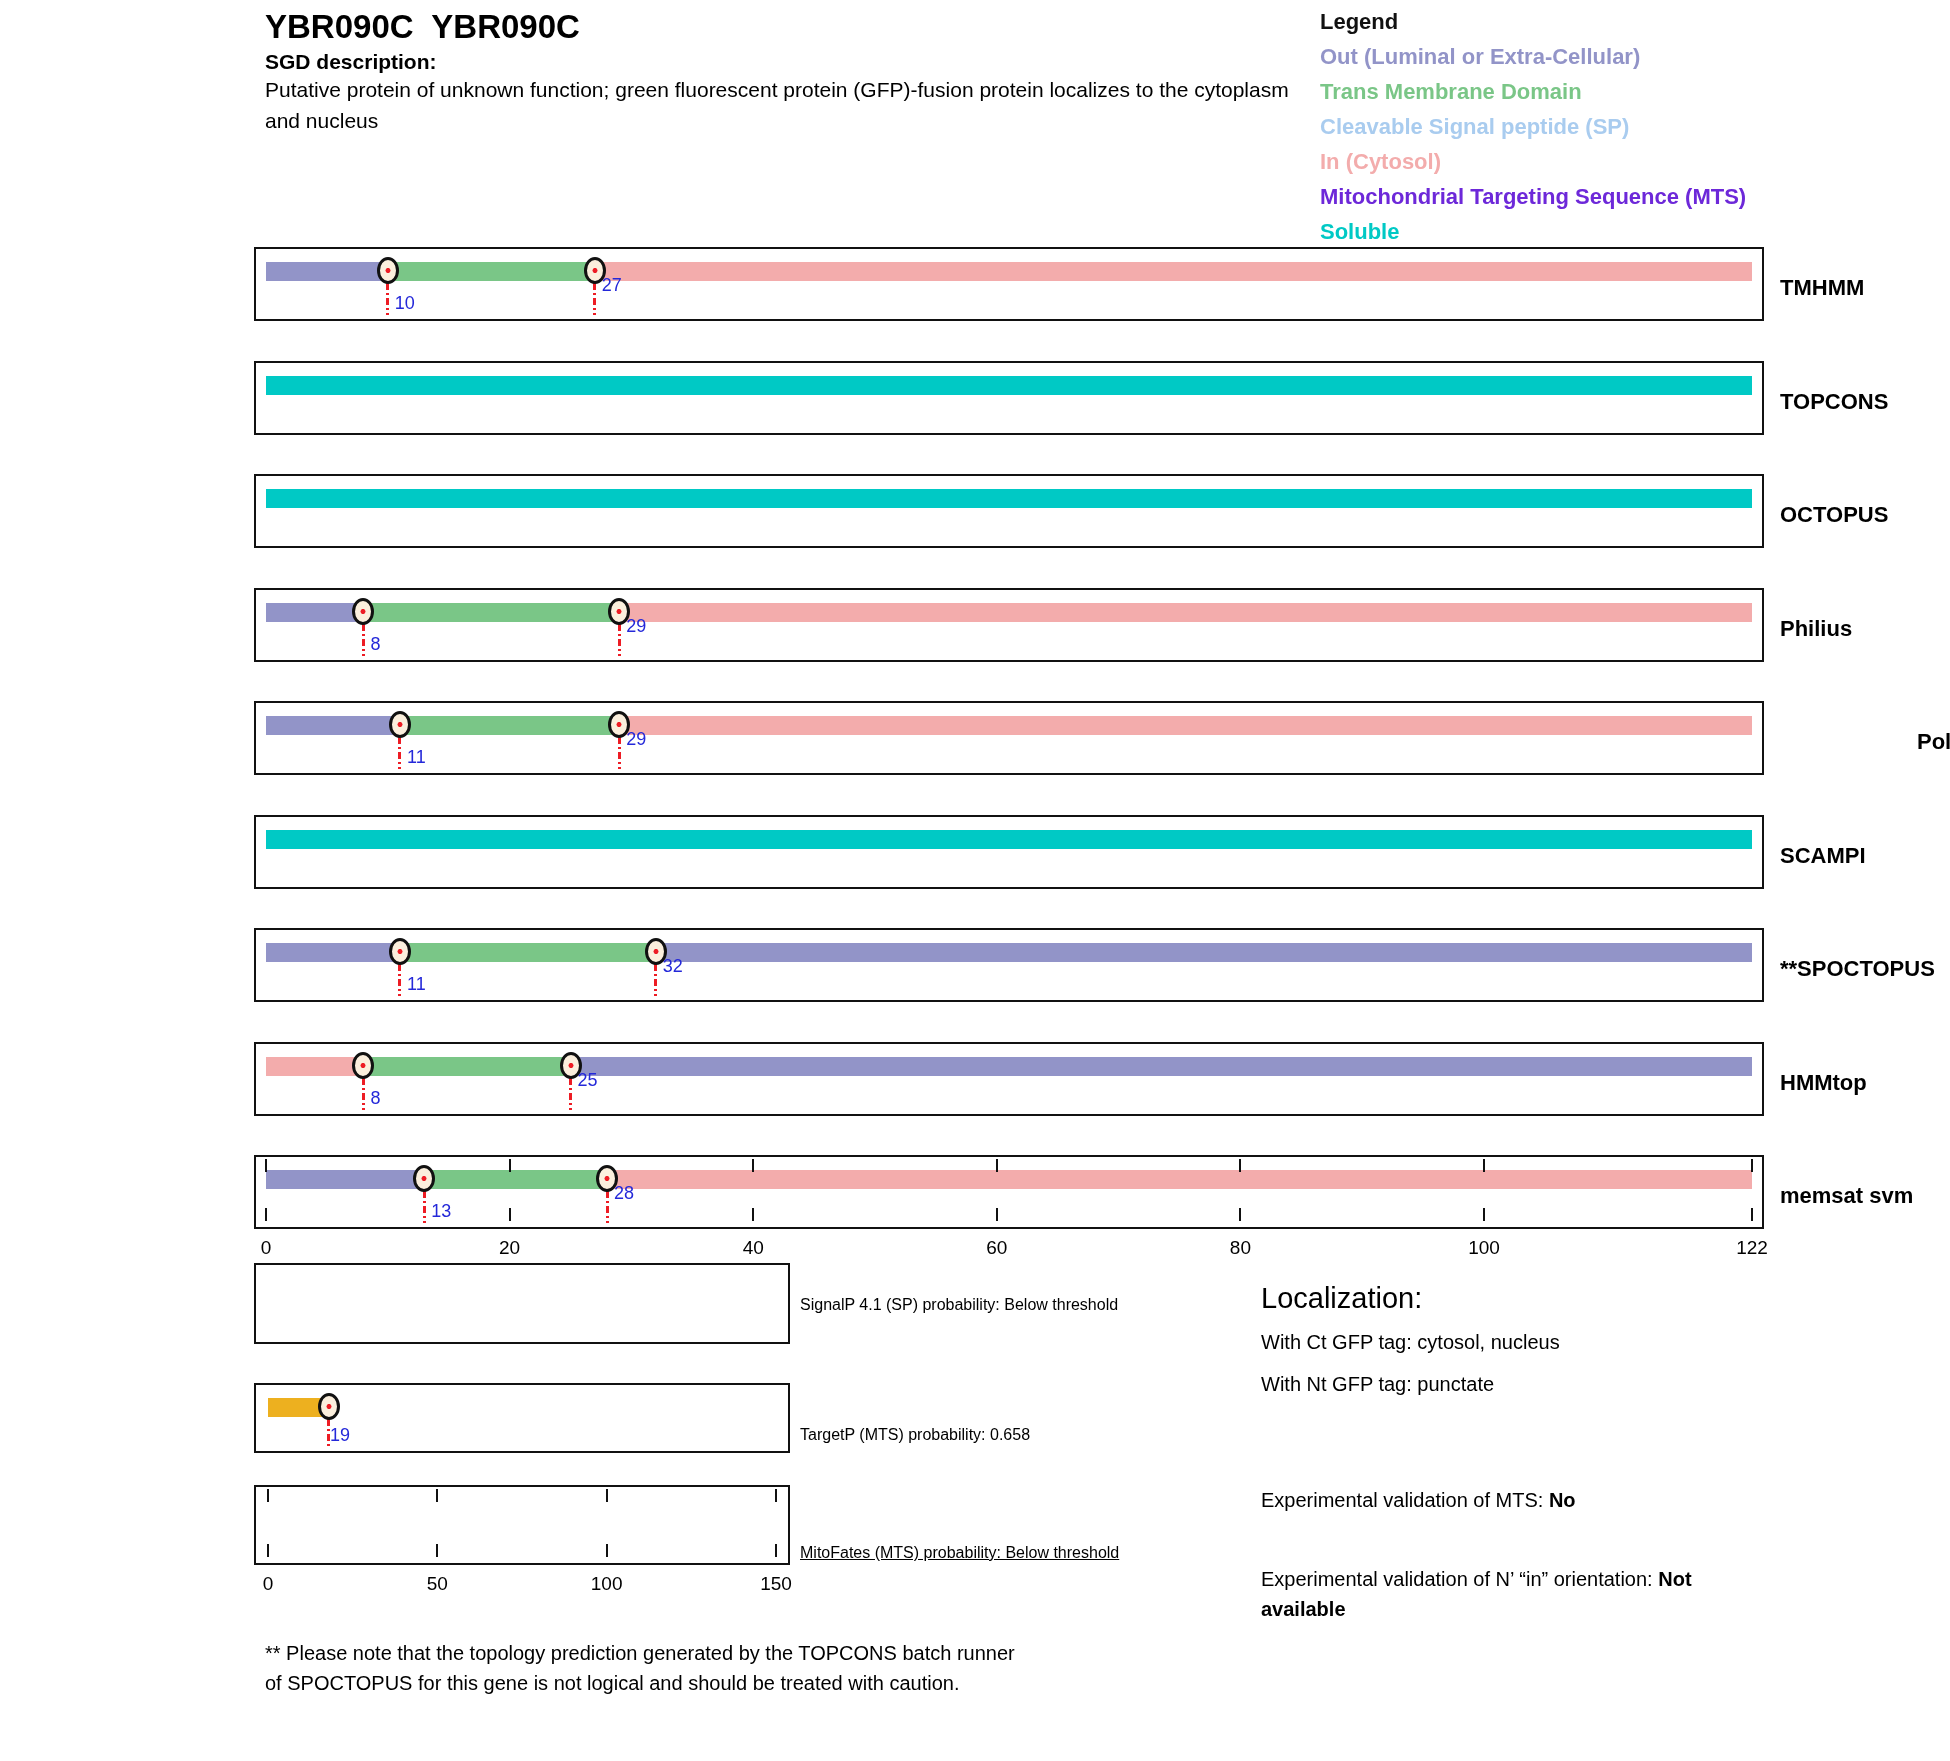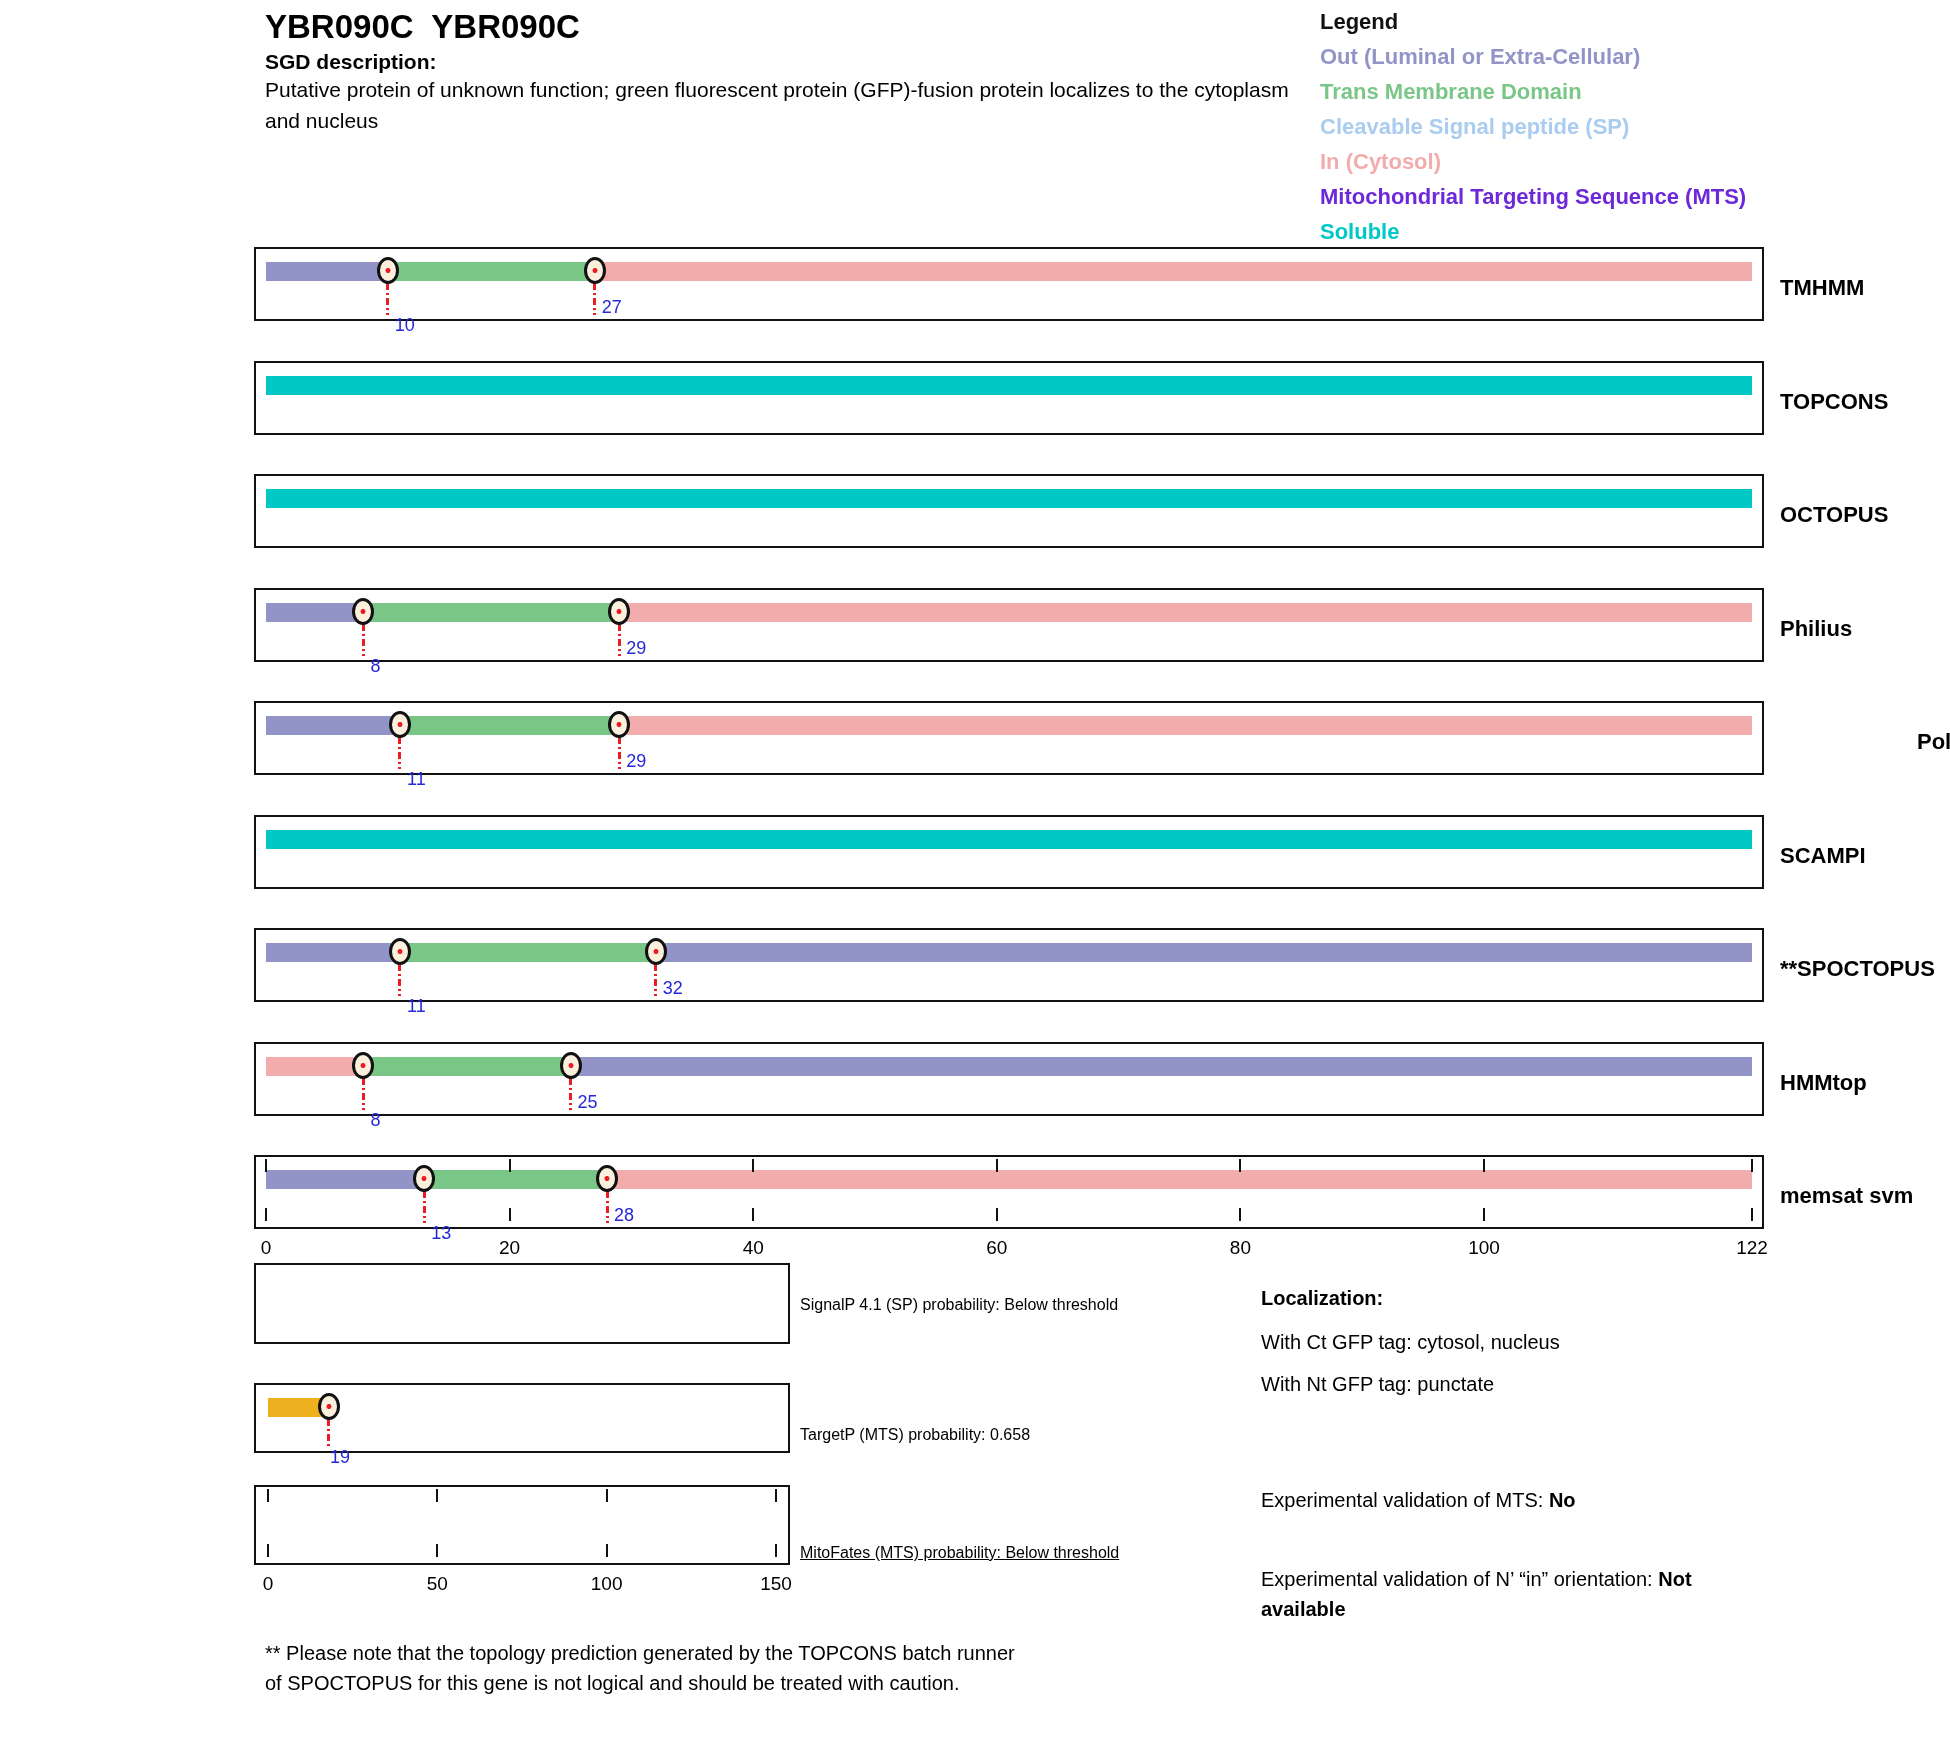--- a/index.html
+++ b/index.html
@@ -21,7 +21,7 @@
     background:repeating-linear-gradient(to bottom,#ED1C24 0px 7px,transparent 7px 10px,#ED1C24 10px 12px,transparent 12px 15px);}
   .marker-circle{position:absolute;width:16px;height:21px;border:3px solid #111;border-radius:50%;
     background:radial-gradient(circle at 50% 50%, #ED1C24 0 2.2px, #FBEFDD 2.8px);}
-  .marker-label{position:absolute;font-size:18px;color:#2428D9;margin-top:22px;}
+  .marker-label{position:absolute;font-size:18px;color:#2428D9;}
   .track-label{position:absolute;font-size:22px;font-weight:bold;white-space:nowrap;}
   .tick{position:absolute;width:2px;background:#111;}
   .tick-label{position:absolute;font-size:19px;transform:translateX(-50%);white-space:nowrap;}

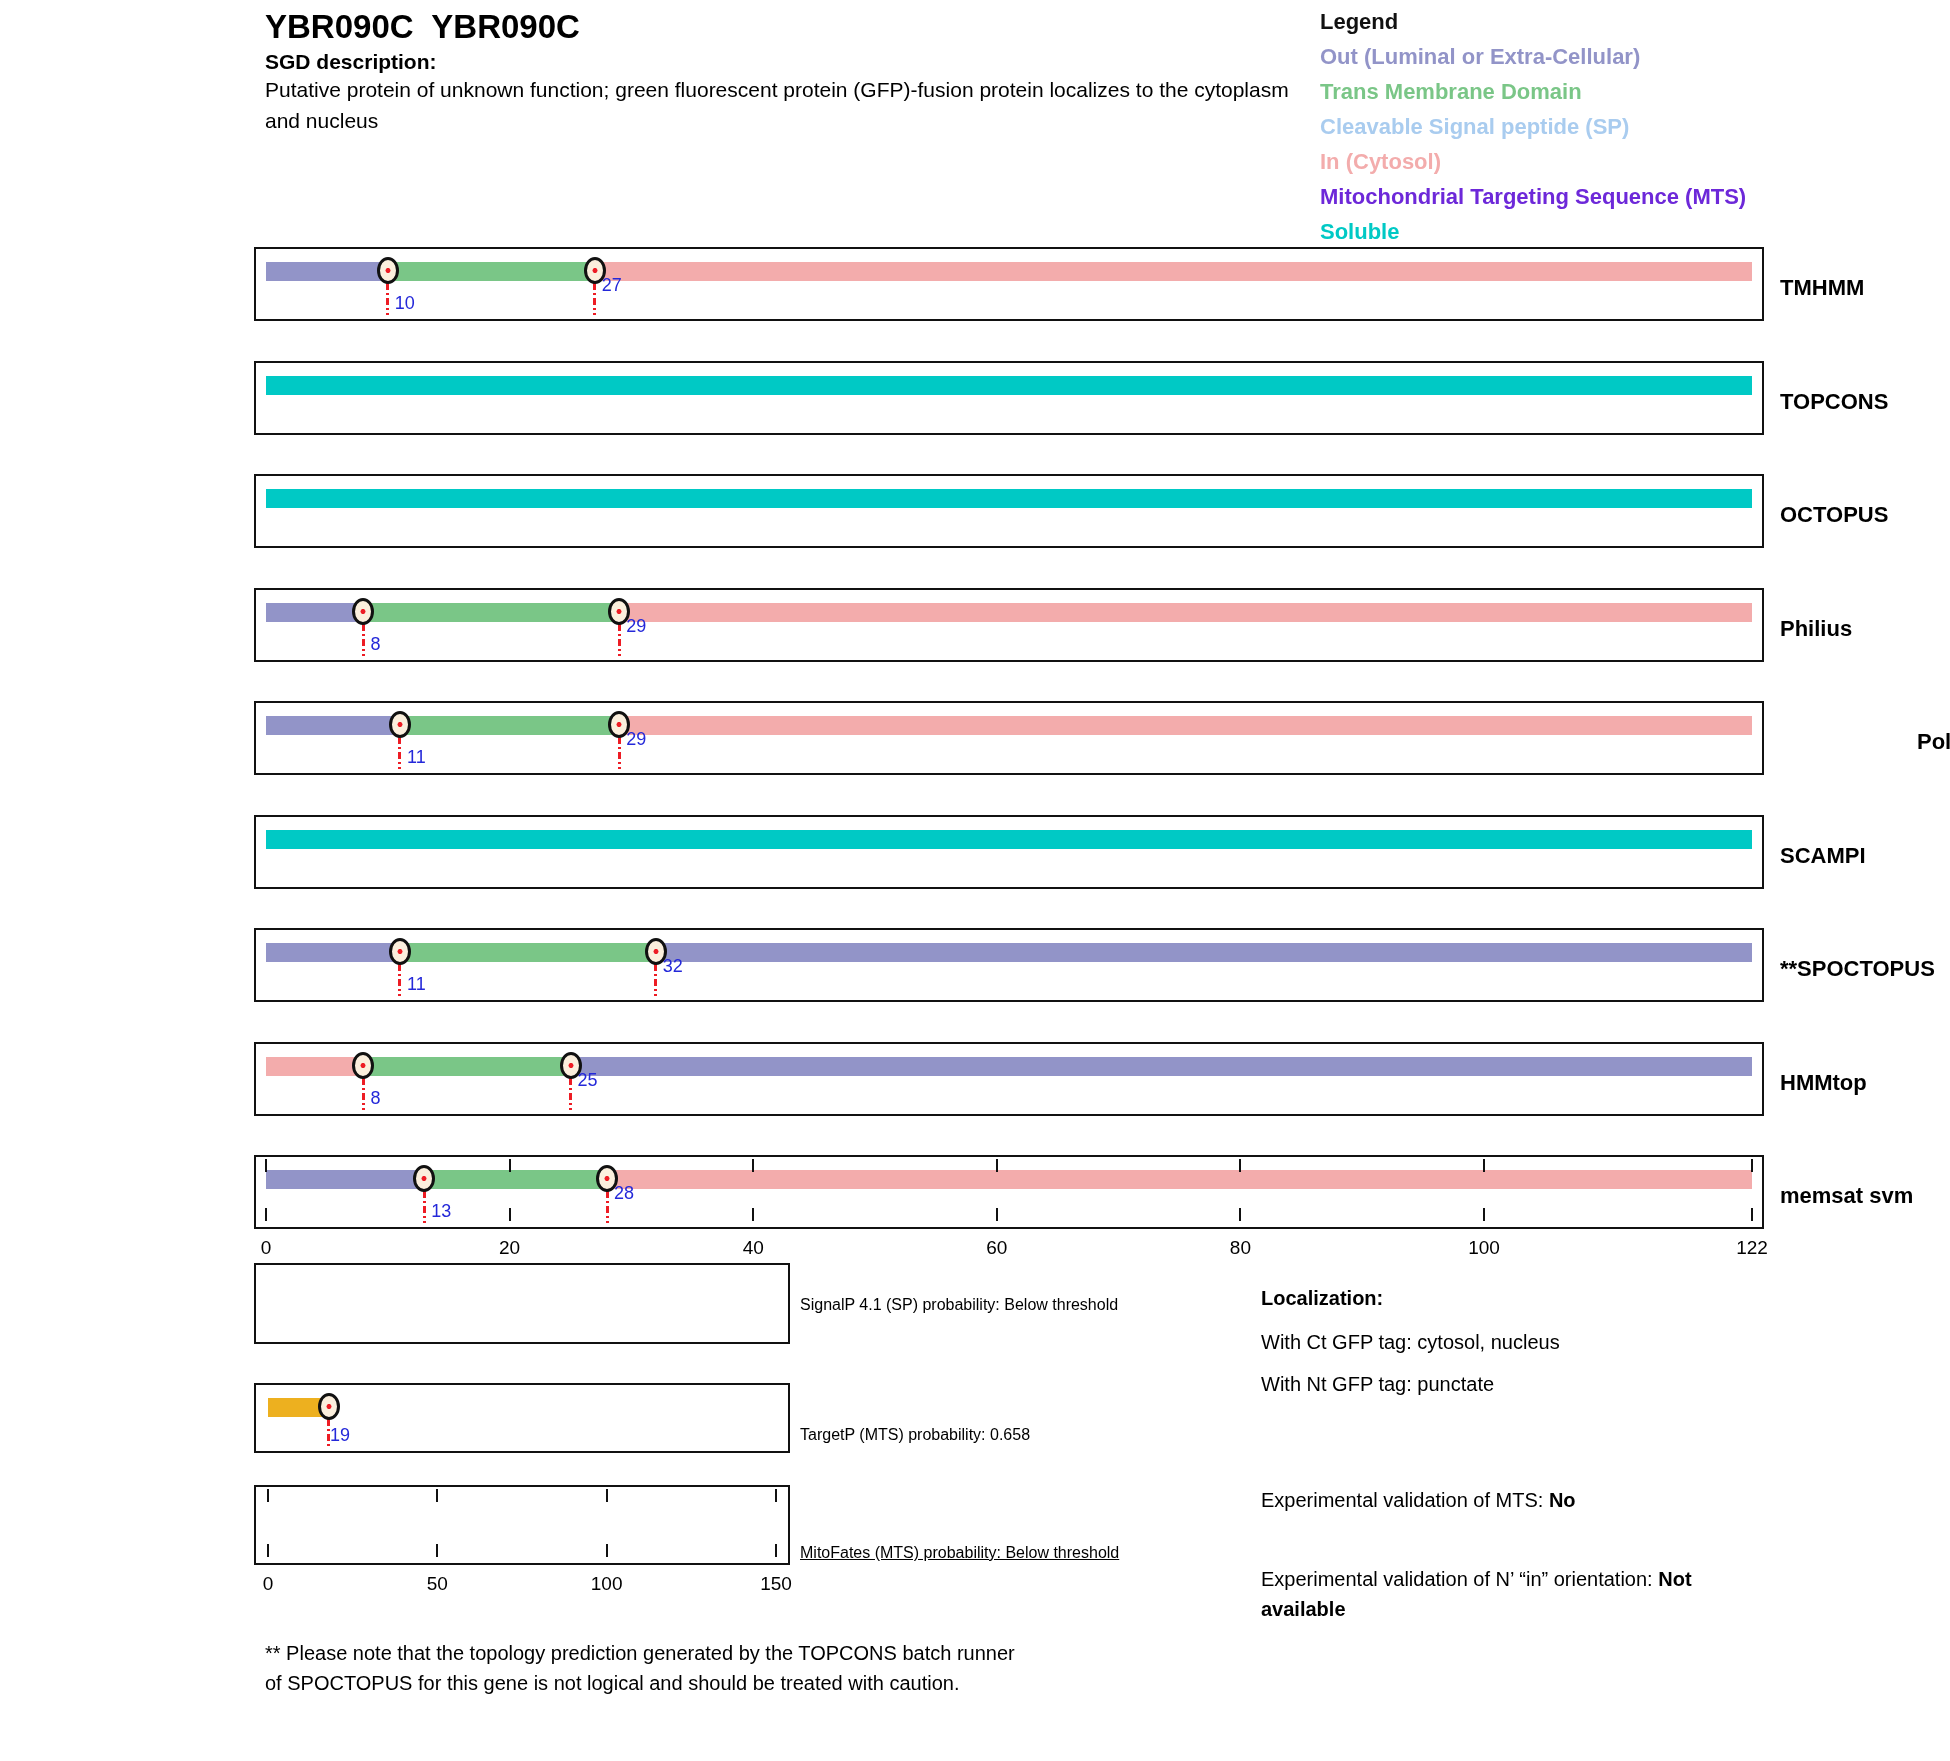--- a/index.html
+++ b/index.html
@@ -27,7 +27,7 @@
   .tick-label{position:absolute;font-size:19px;transform:translateX(-50%);white-space:nowrap;}
   .plot-side-label{position:absolute;font-size:16px;line-height:30px;}
   .rc-line{position:absolute;font-size:20px;line-height:30px;}
-  .rc-head{font-weight:bold;font-size:20px;}
+  .rc-head{font-weight:normal;font-size:29px;}
   .footnote{position:absolute;font-size:20px;line-height:30px;width:760px;}
 </style>
 </head>

